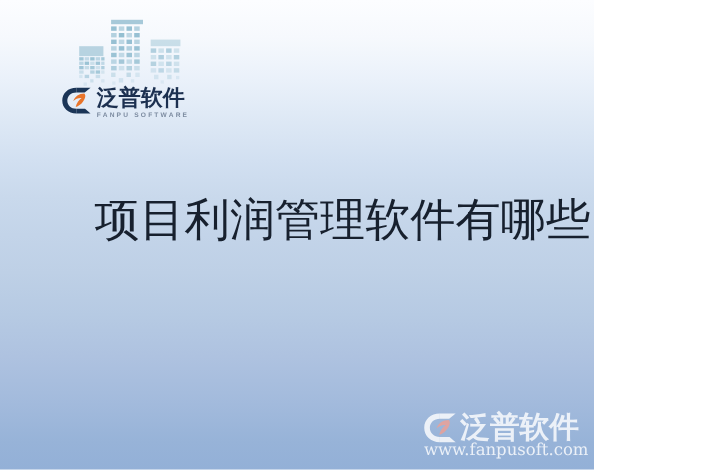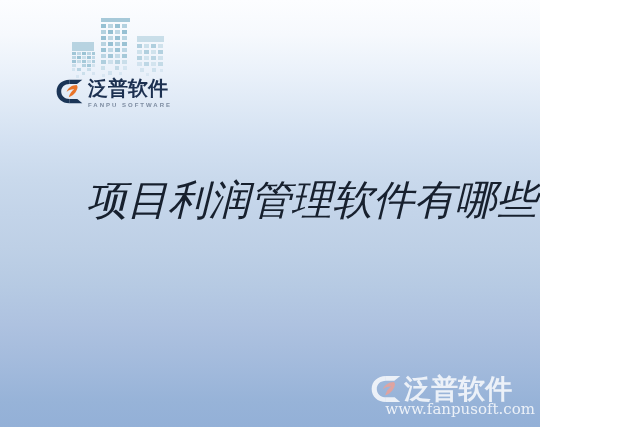--- a/index.html
+++ b/index.html
@@ -94,7 +94,6 @@
     letter-spacing: 0px;
     white-space: nowrap;
     font-weight: 400;
-    font-style: italic;
   }
 
   

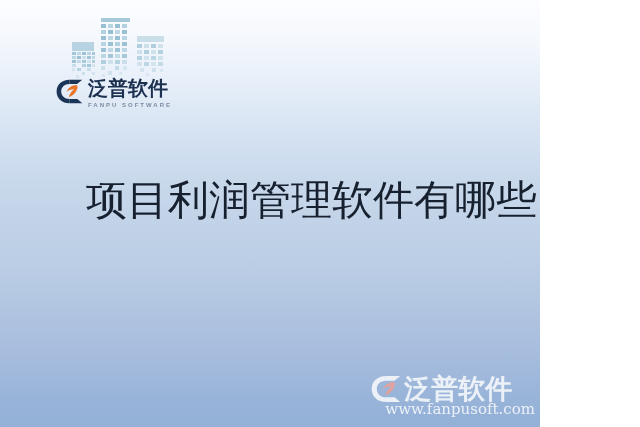--- a/index.html
+++ b/index.html
@@ -127,7 +127,7 @@
   }
   .wm-url {
     margin-top: -2px;
-    margin-left: 14px;
+    margin-left: 0;
     font-family: "DejaVu Serif", "Liberation Serif", serif;
     font-size: 15px;
     line-height: 17px;

